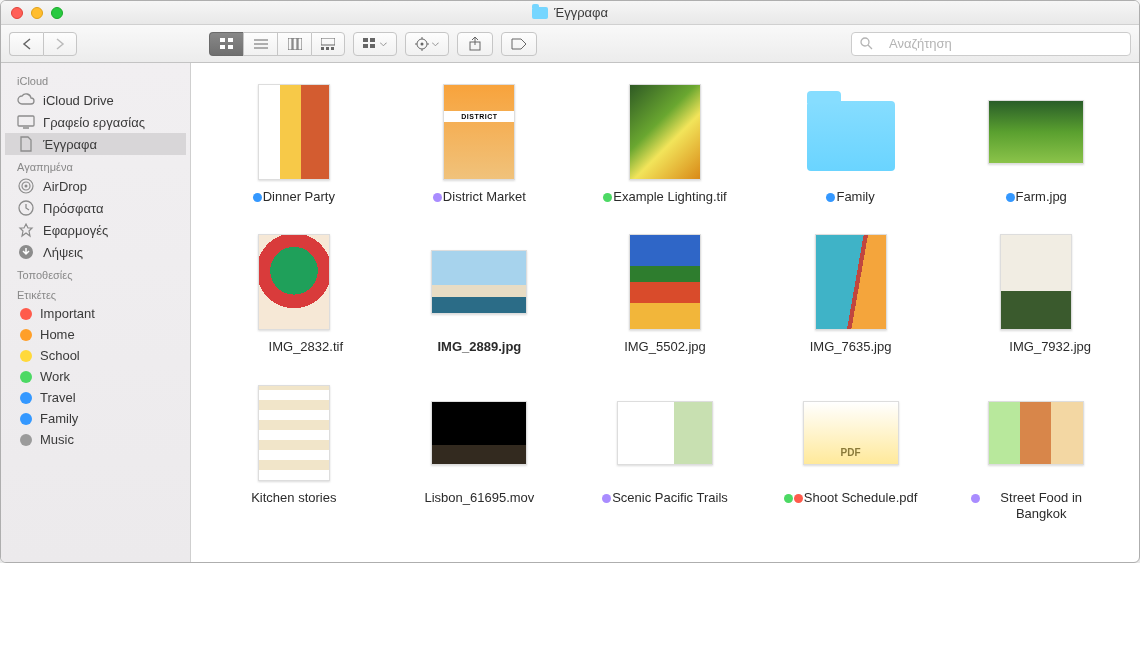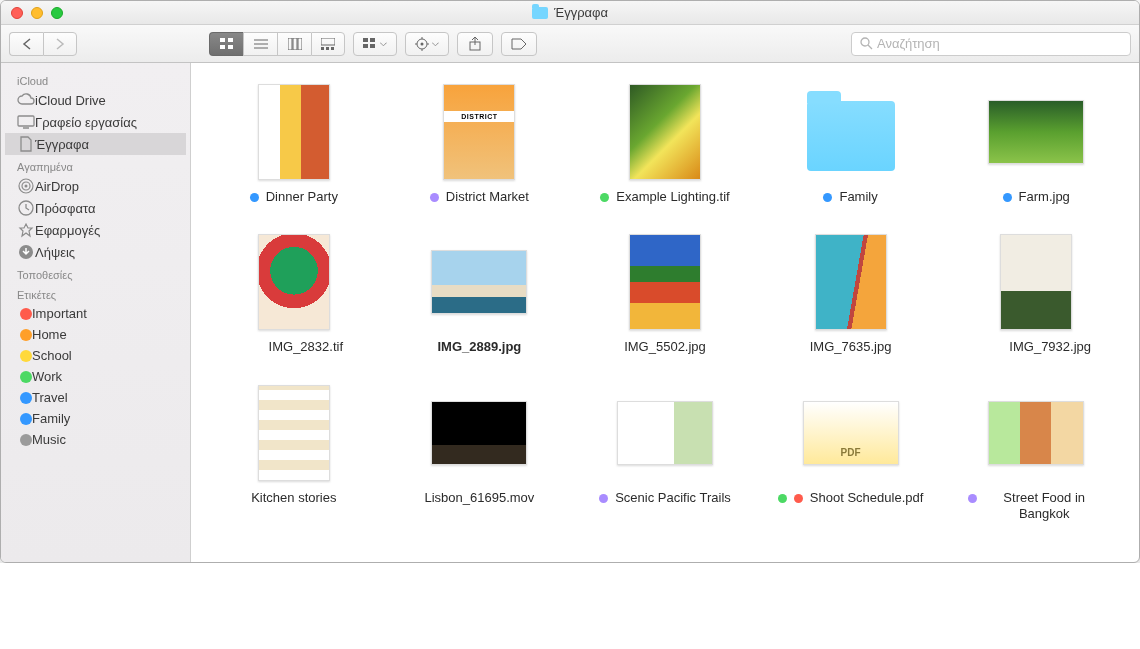--- a/index.html
+++ b/index.html
@@ -28,7 +28,7 @@
 .single{width:36px}
 .chev{font-size:9px;color:#666}
 .spacer{flex:1}
-.search{width:280px;height:24px;background:#fff;border:1px solid #ccc;border-radius:4px;display:flex;align-items:center;padding:0 8px;gap:4px;color:#b4b4b4;font-size:13px}
+.search{width:280px;height:24px;background:#fff;border:1px solid #ccc;border-radius:4px;display:flex;align-items:center;padding:0 8px;gap:16px;color:#b4b4b4;font-size:13px}
 .body{flex:1;display:flex;min-height:0}
 .sidebar{width:190px;background:linear-gradient(#f1eff1,#eceaec);border-right:1px solid #cfcfcf;overflow-y:auto;padding:6px 4px;font-size:13px}
 .sec-h{font-size:11px;color:#888;padding:6px 12px 2px;font-weight:500}

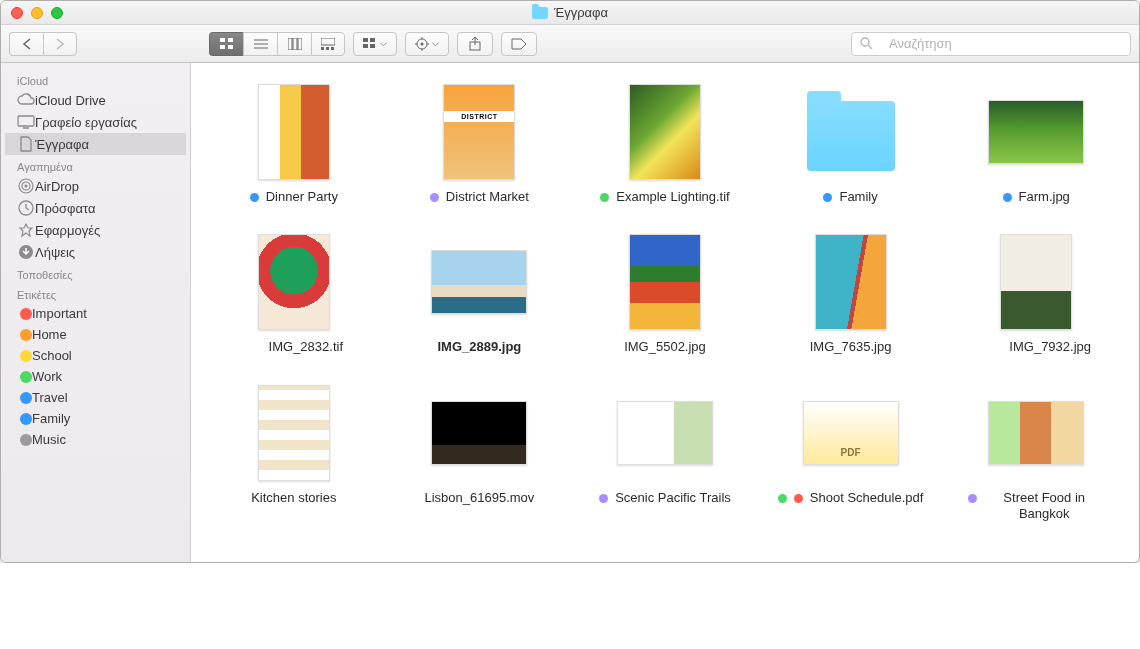--- a/index.html
+++ b/index.html
@@ -32,7 +32,7 @@
 .body{flex:1;display:flex;min-height:0}
 .sidebar{width:190px;background:linear-gradient(#f1eff1,#eceaec);border-right:1px solid #cfcfcf;overflow-y:auto;padding:6px 4px;font-size:13px}
 .sec-h{font-size:11px;color:#888;padding:6px 12px 2px;font-weight:500}
-.srow{display:flex;align-items:center;padding:3px 12px;color:#3a3a3a;cursor:default}
+.srow{display:flex;align-items:center;gap:8px;padding:3px 12px;color:#3a3a3a;cursor:default}
 .srow.sel{background:#d8d6d8}
 .sicon{width:18px;height:16px;display:flex;align-items:center;justify-content:center;color:#8c8c8c;flex-shrink:0}
 .tag-dot{width:12px;height:12px;border-radius:50%;flex-shrink:0;margin-left:3px}

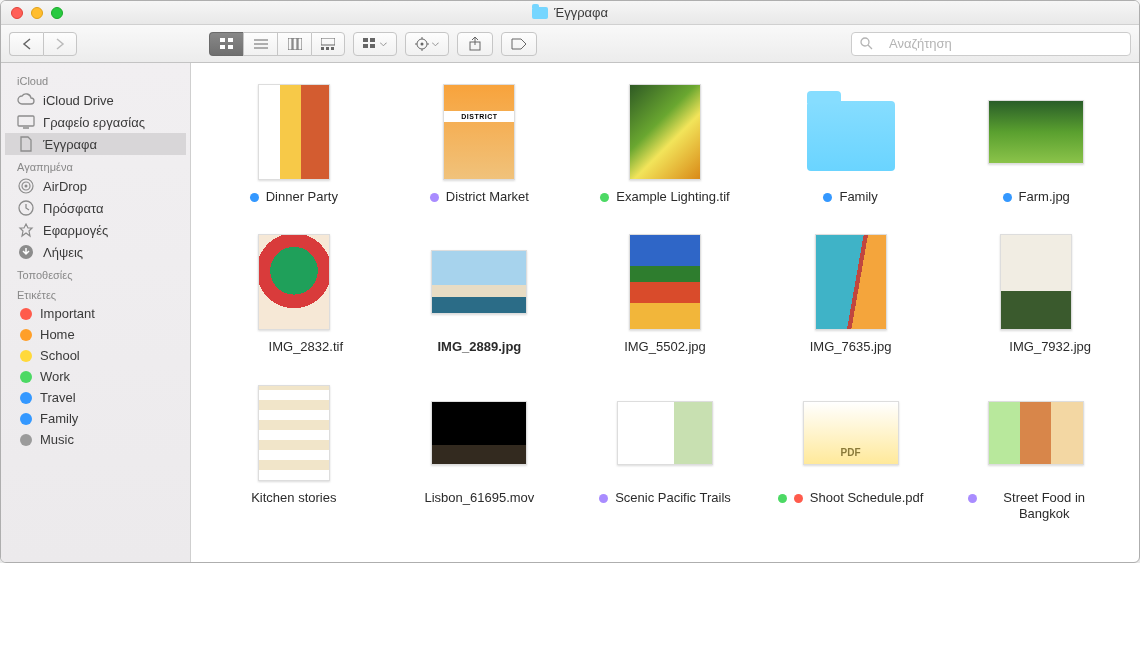--- a/index.html
+++ b/index.html
@@ -43,7 +43,7 @@
 .thumb-img{border:1px solid #ddd;box-shadow:0 1px 2px rgba(0,0,0,.15);background:#fff}
 .portrait{width:72px;height:96px}
 .landscape{width:96px;height:64px}
-.fname{font-size:13px;color:#2b2b2b;line-height:1.25;display:flex;align-items:flex-start;justify-content:center;gap:7px}
+.fname{font-size:13px;color:#2b2b2b;line-height:1.25;display:flex;align-items:flex-start;justify-content:center;gap:1px}
 .ftag{width:9px;height:9px;border-radius:50%;flex-shrink:0;margin-top:4px}
 .big-folder{width:88px;height:70px;background:linear-gradient(#86ddff,#6ad4ff);border-radius:4px;position:relative;margin-top:8px}
 .big-folder:before{content:"";position:absolute;top:-10px;left:0;width:34px;height:12px;background:#86ddff;border-radius:4px 4px 0 0}

